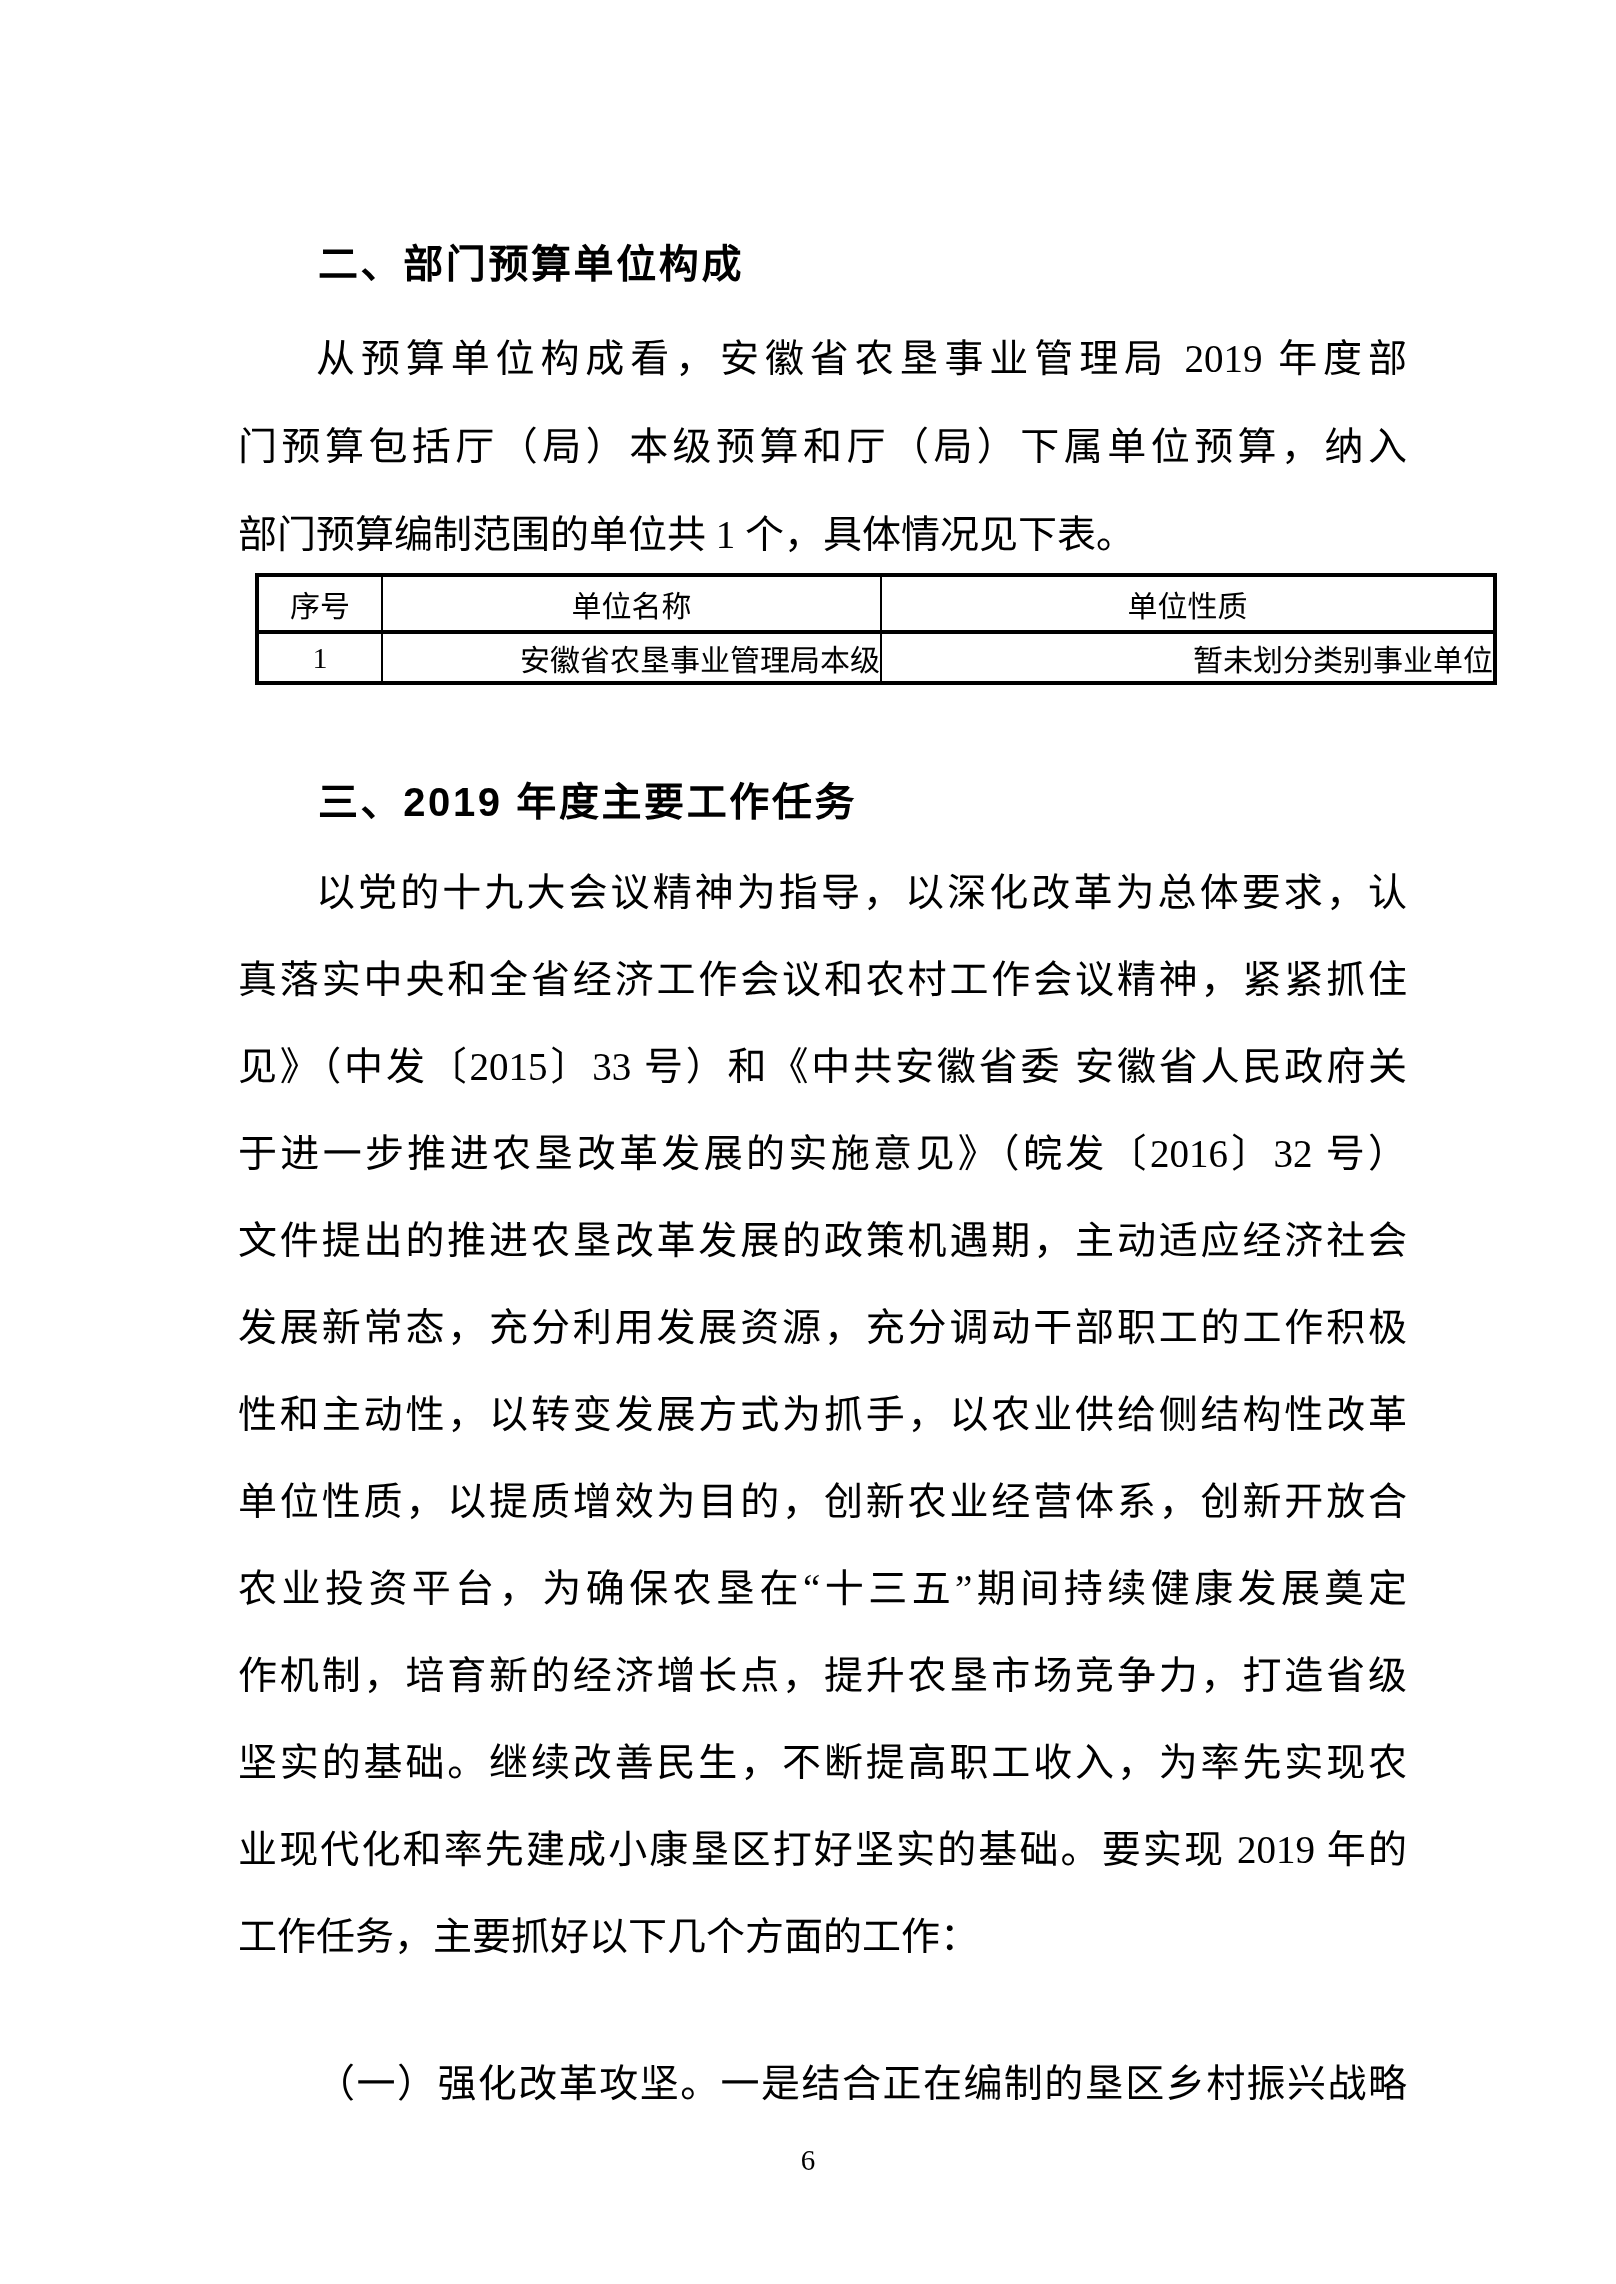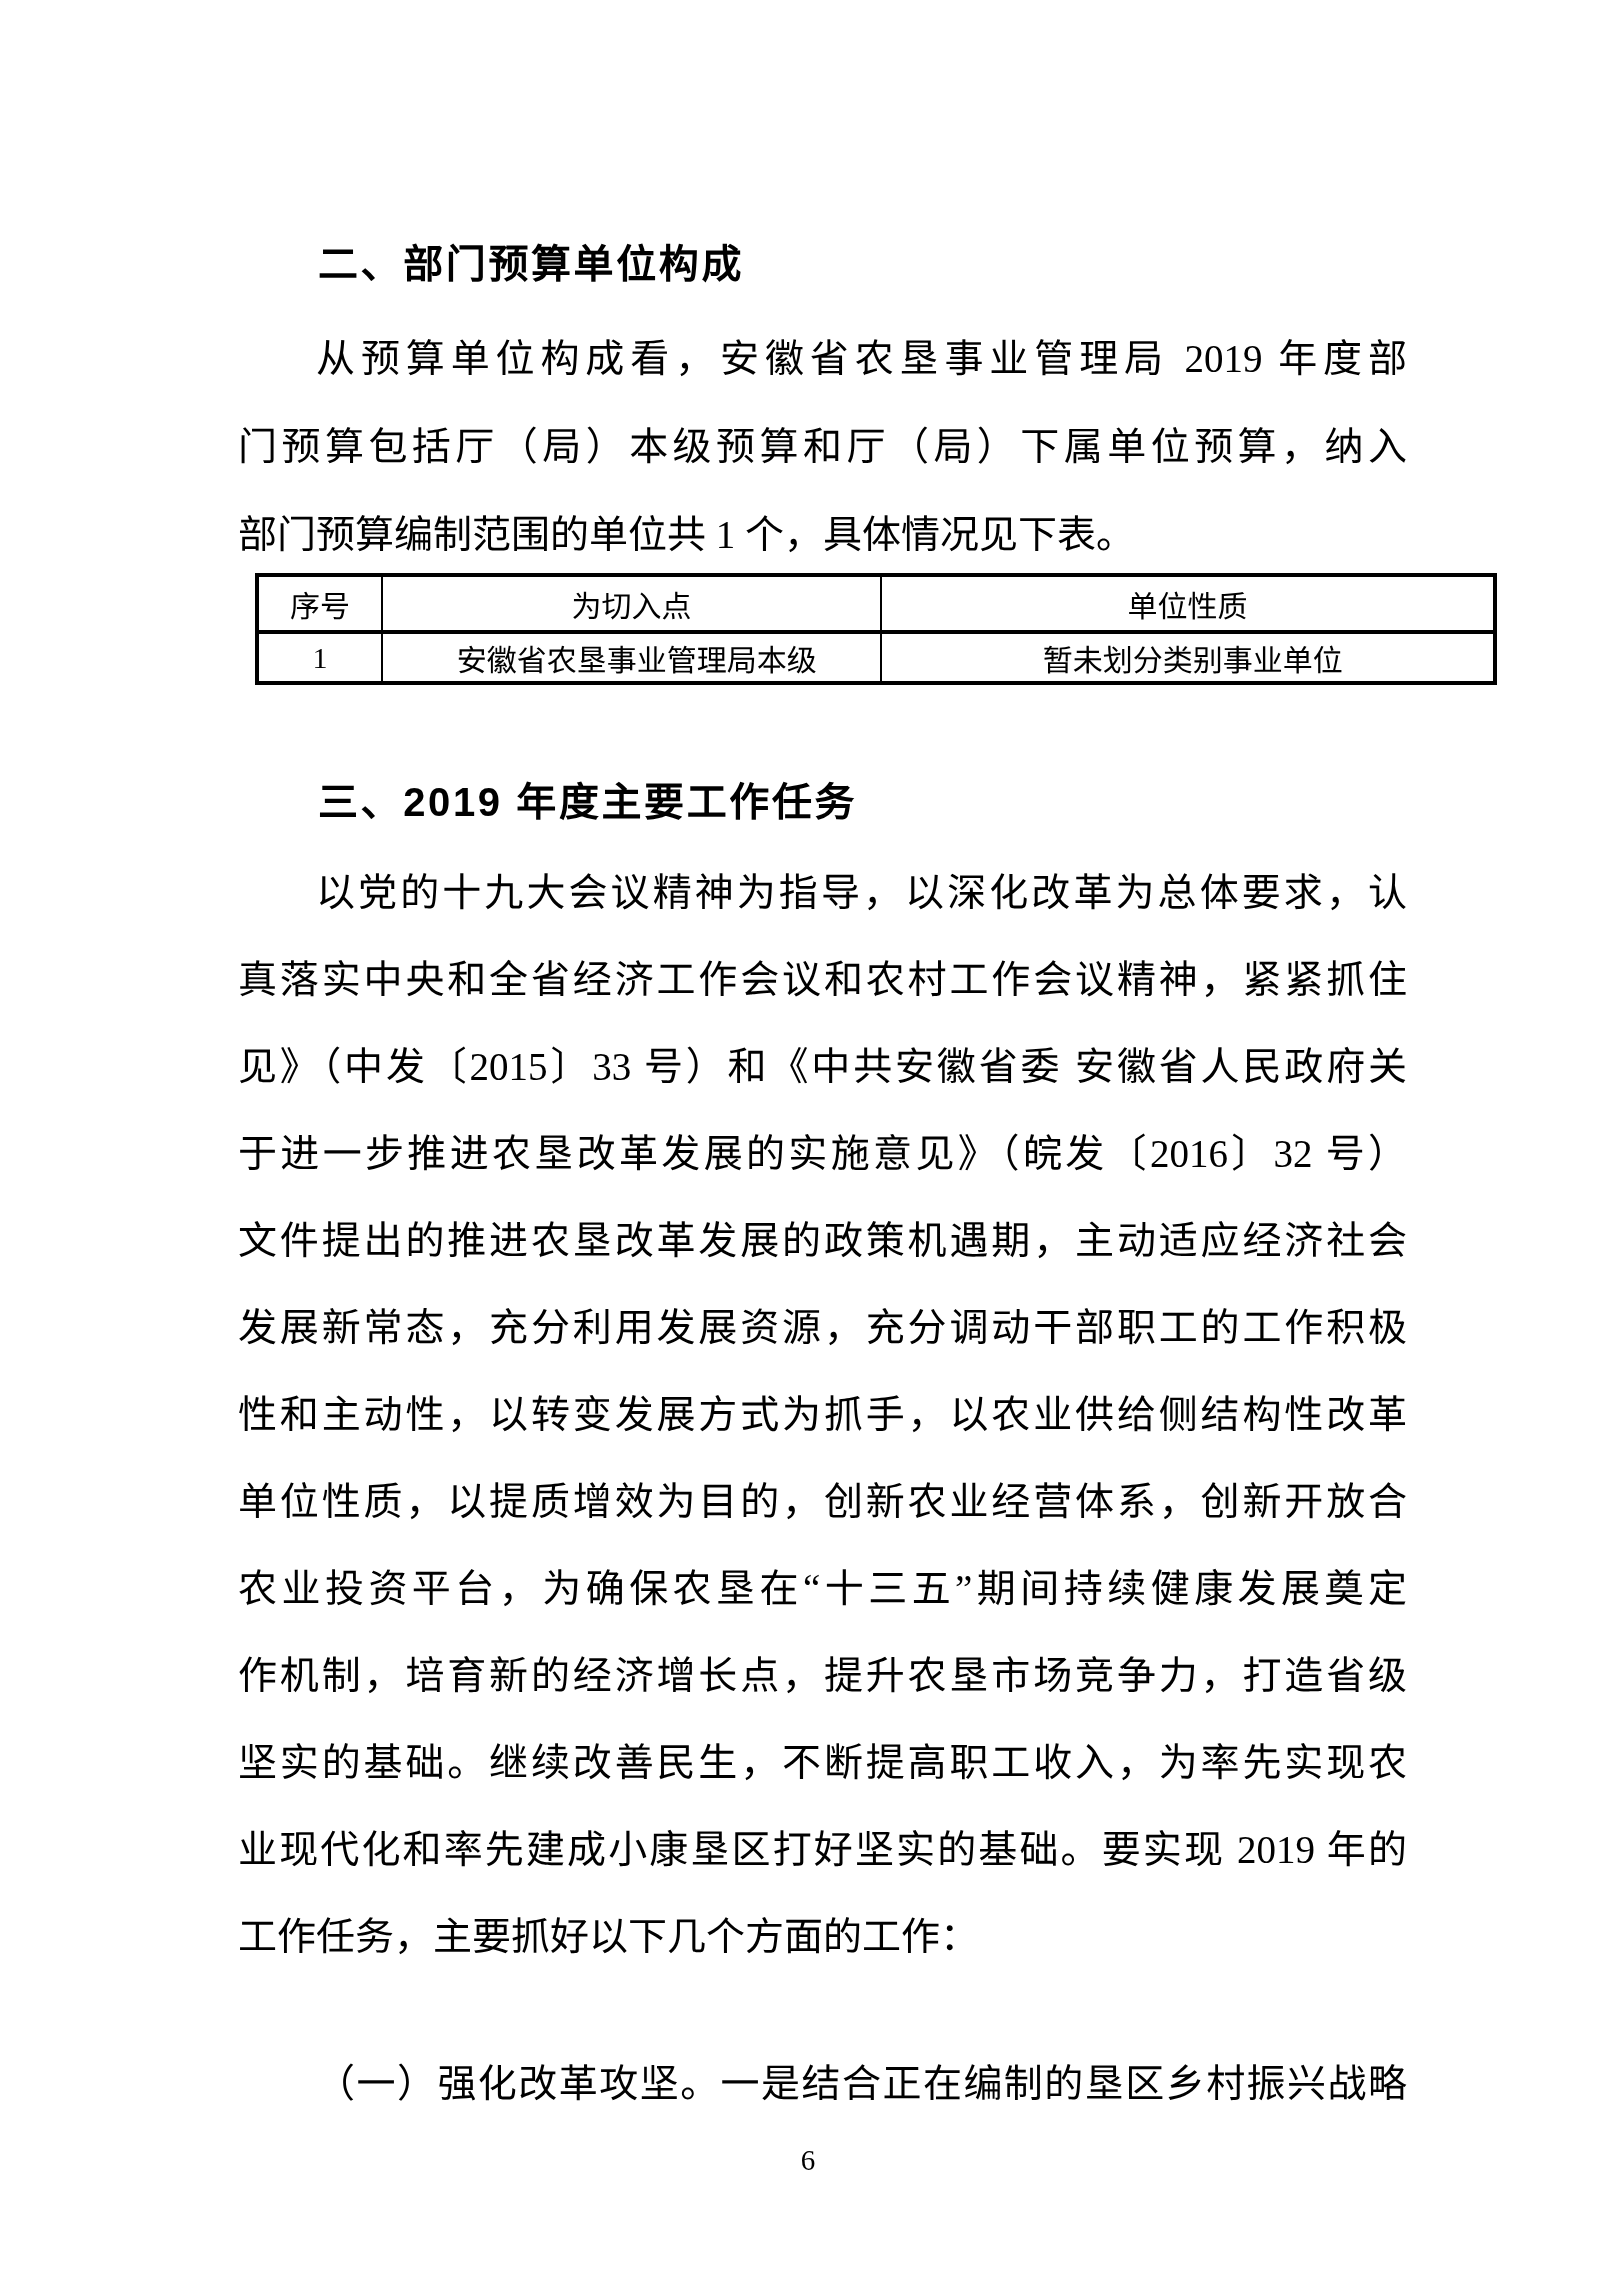--- a/index.html
+++ b/index.html
@@ -116,7 +116,7 @@
     <tbody>
       <tr class="hdr">
         <th>序号</th>
-        <th>为切入点</th>
+        <th>单位名称</th>
         <th>单位性质</th>
       </tr>
       <tr class="row">

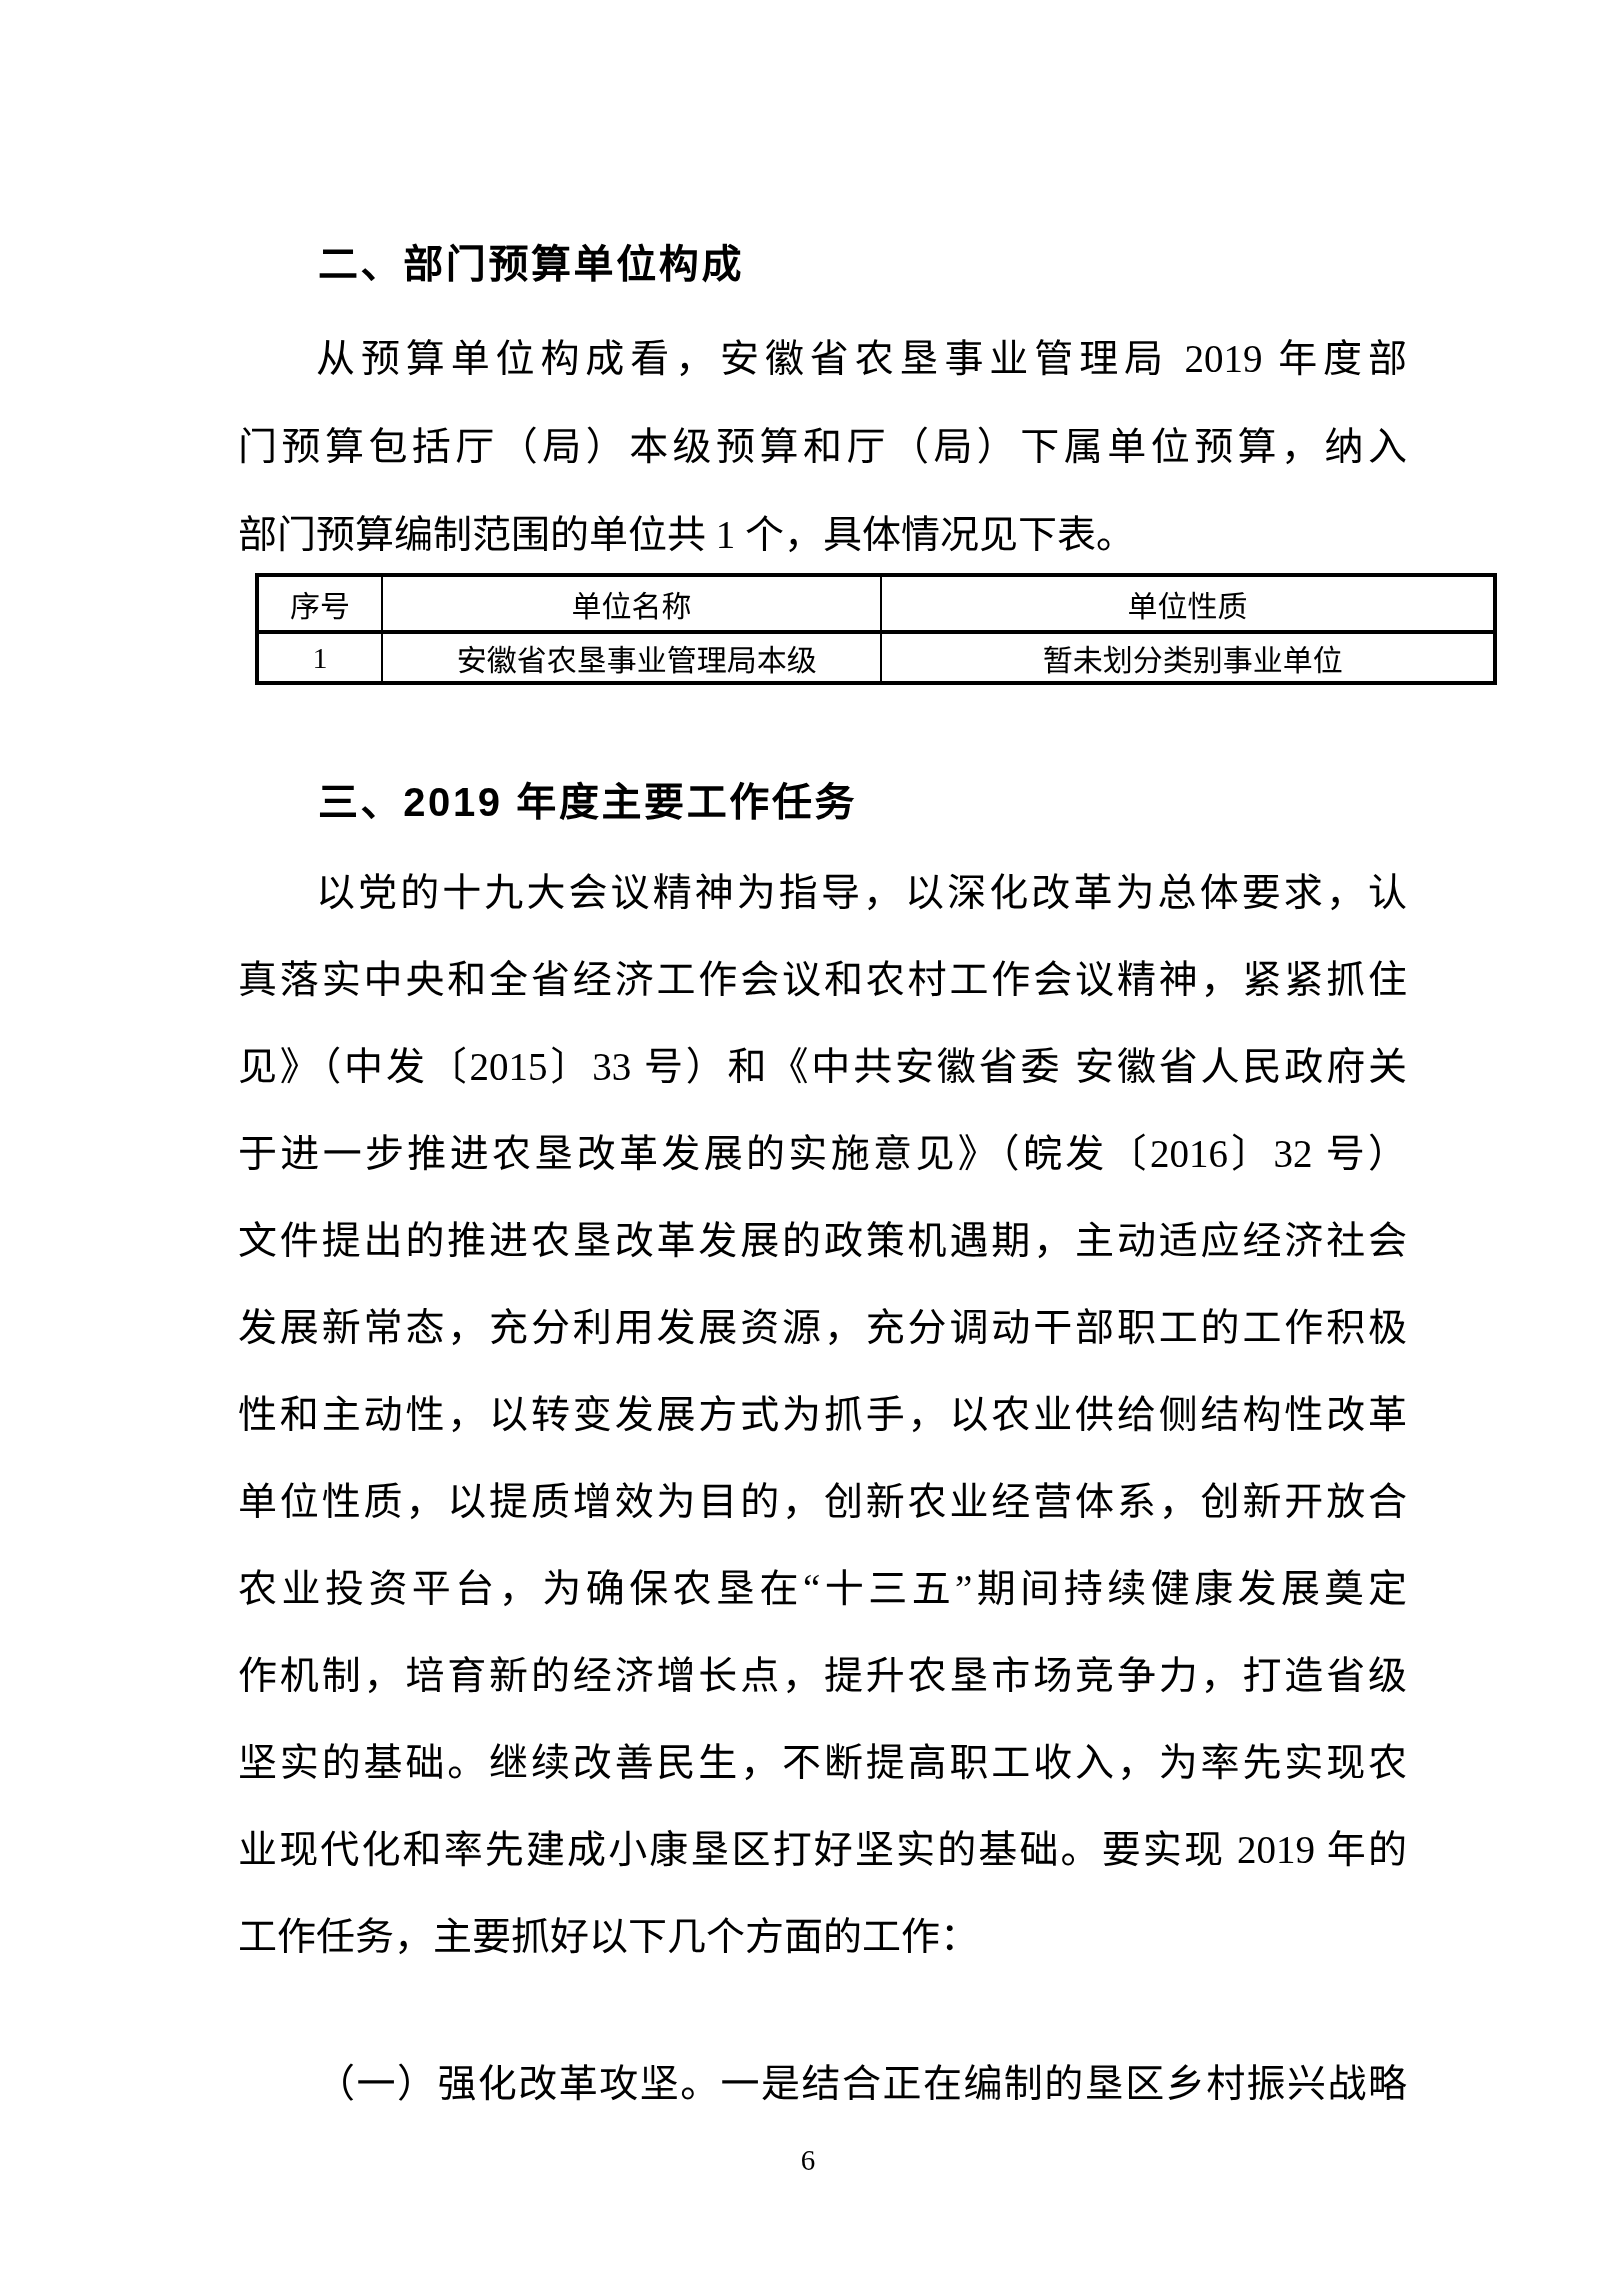--- a/index.html
+++ b/index.html
@@ -81,7 +81,7 @@
   table.units tr.hdr th { height: 53px; text-align: center; border-bottom: 4.6px solid #000; }
   table.units tr.row td { height: 47px; }
   table.units tr.row td.center { text-align: center; }
-  table.units tr.row td.left { text-align: center; padding-left: 10.4px; }
+  table.units tr.row td.left { text-align: right; padding-left: 10.4px; }
 
   .page-number {
     position: absolute;

